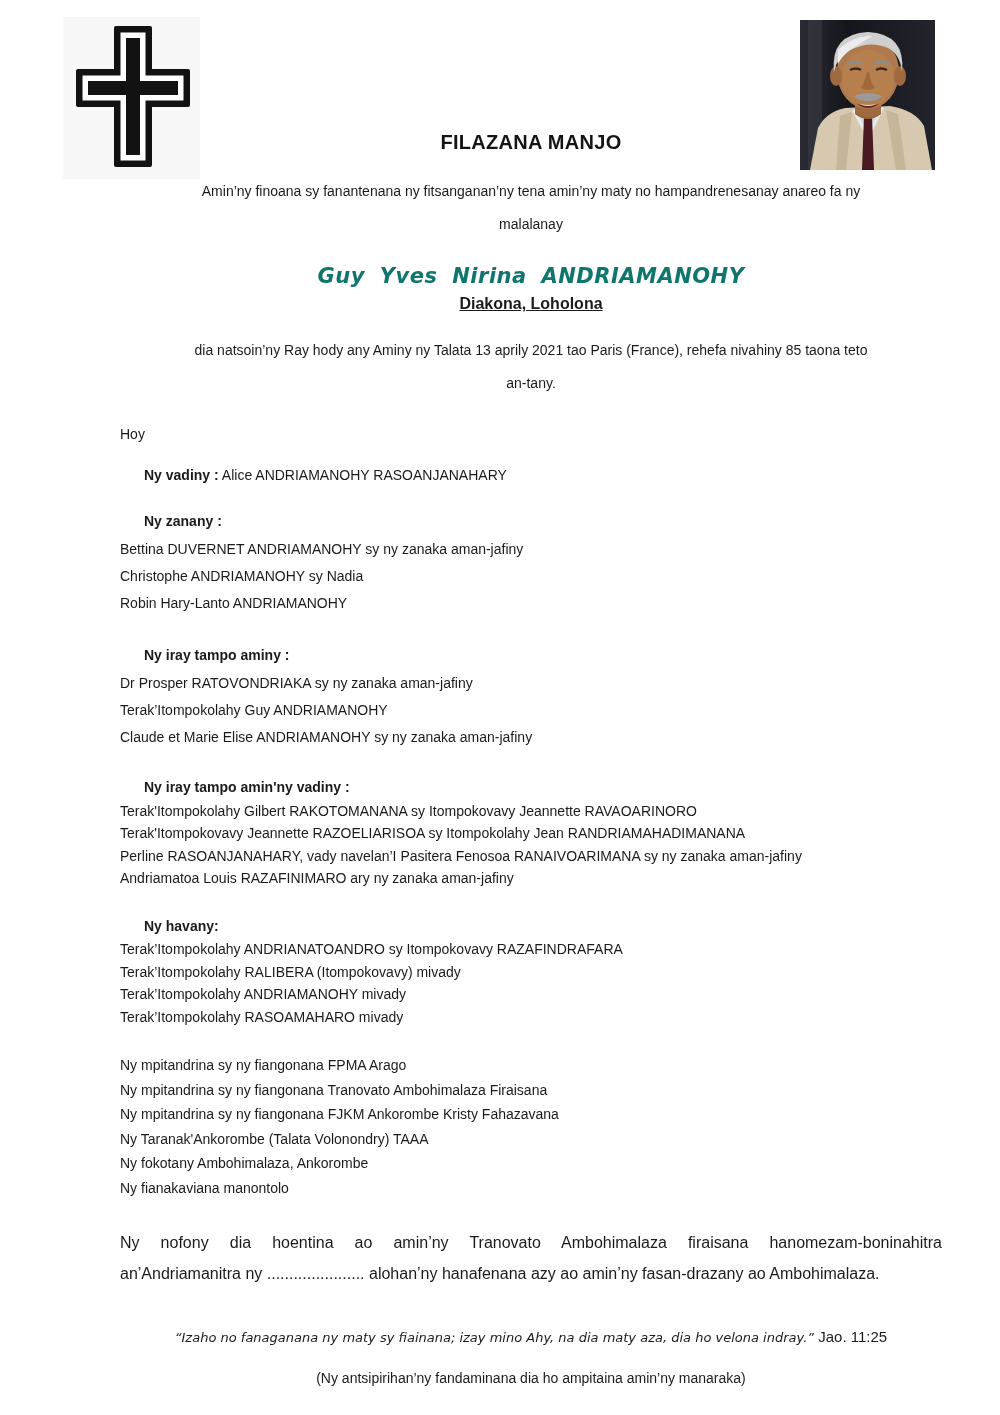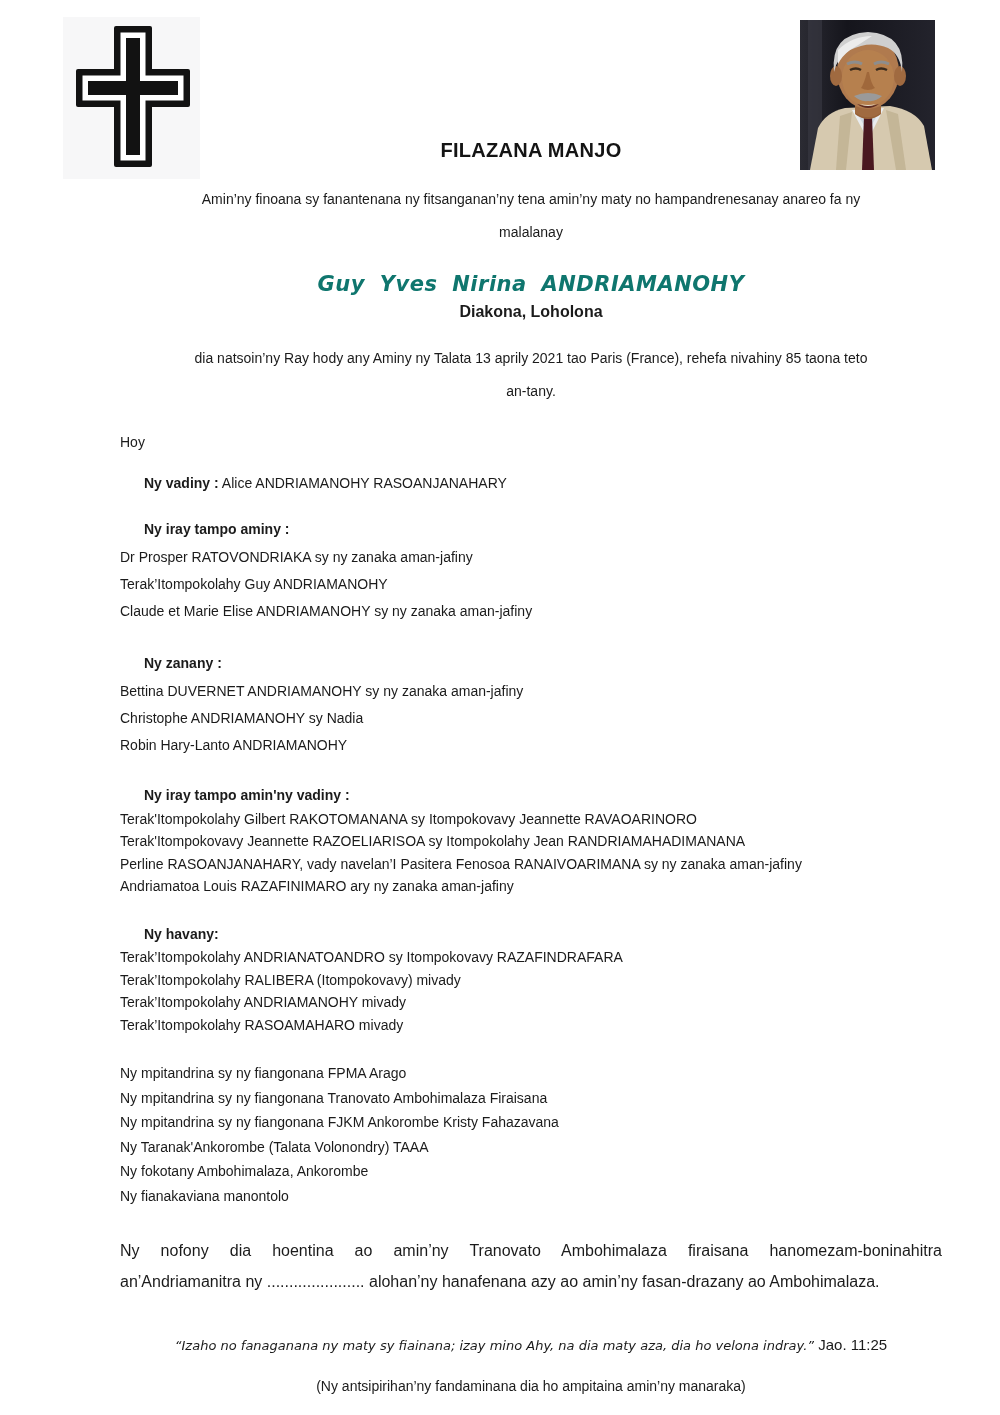--- a/index.html
+++ b/index.html
@@ -28,7 +28,7 @@
   }
   .content {
     position: absolute;
-    left: 120px; top: 8px;
+    left: 120px; top: 0;
     width: 822px;
   }
   .title {

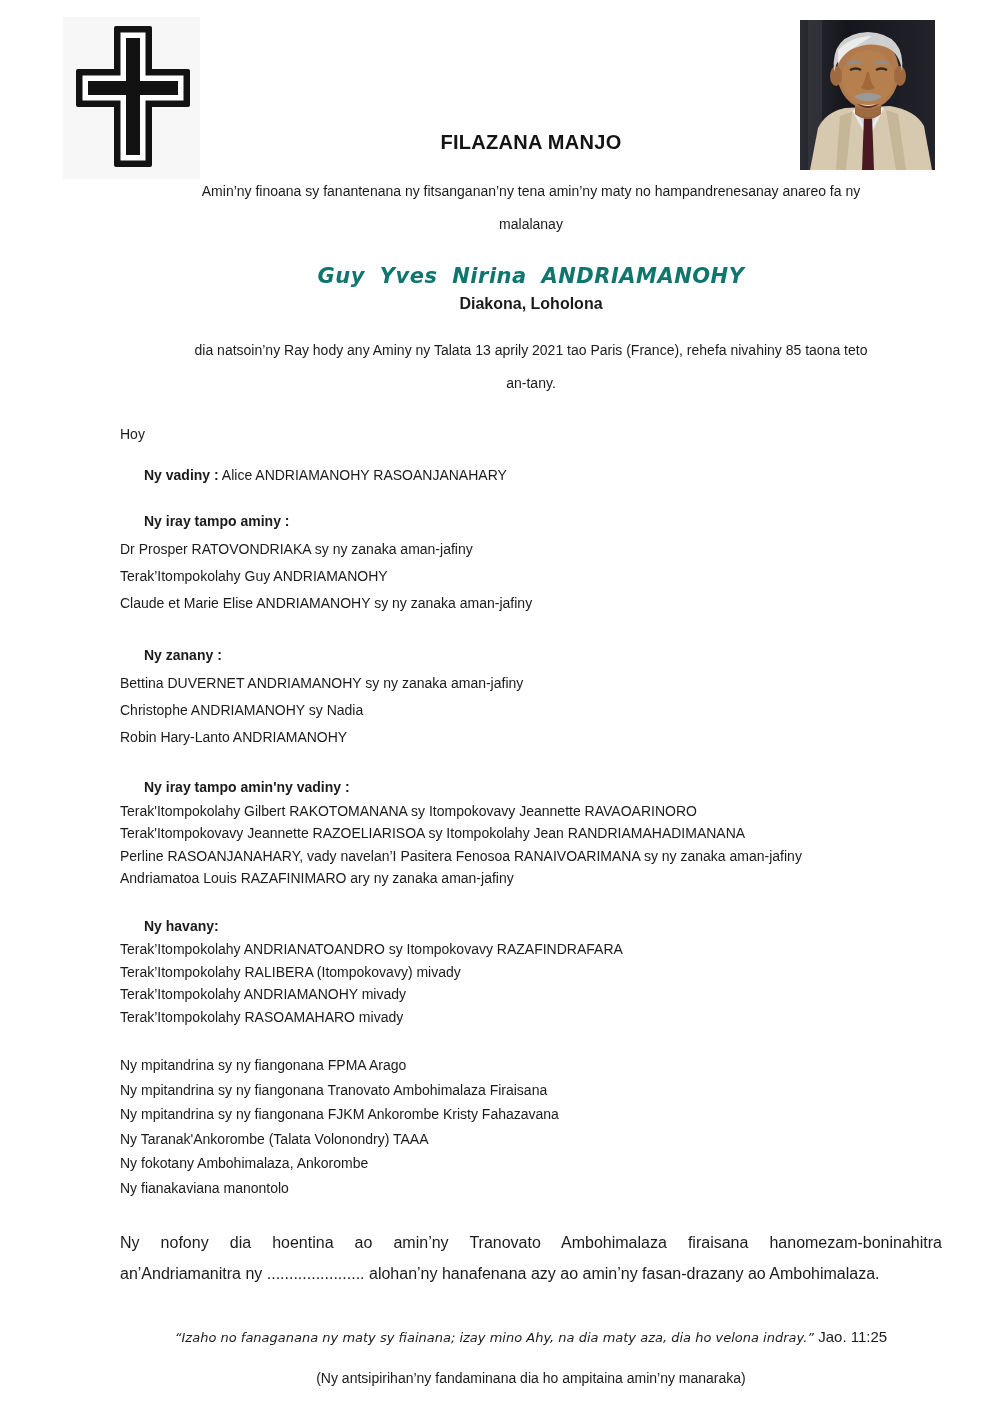--- a/index.html
+++ b/index.html
@@ -54,7 +54,7 @@
     word-spacing: 7px;
     color: #0f766e;
   }
-  .deceased-role { margin-top: 7px; text-align: center; font-weight: bold; font-size: 16px; }
+  .deceased-role { margin-top: 7px; text-align: center; font-weight: bold; font-size: 16px; text-decoration: underline; }
   .death-notice { margin-top: 21px; line-height: 33px; }
   .greeting { margin-top: 26px; }
   .spouse-line { margin-top: 25px; }

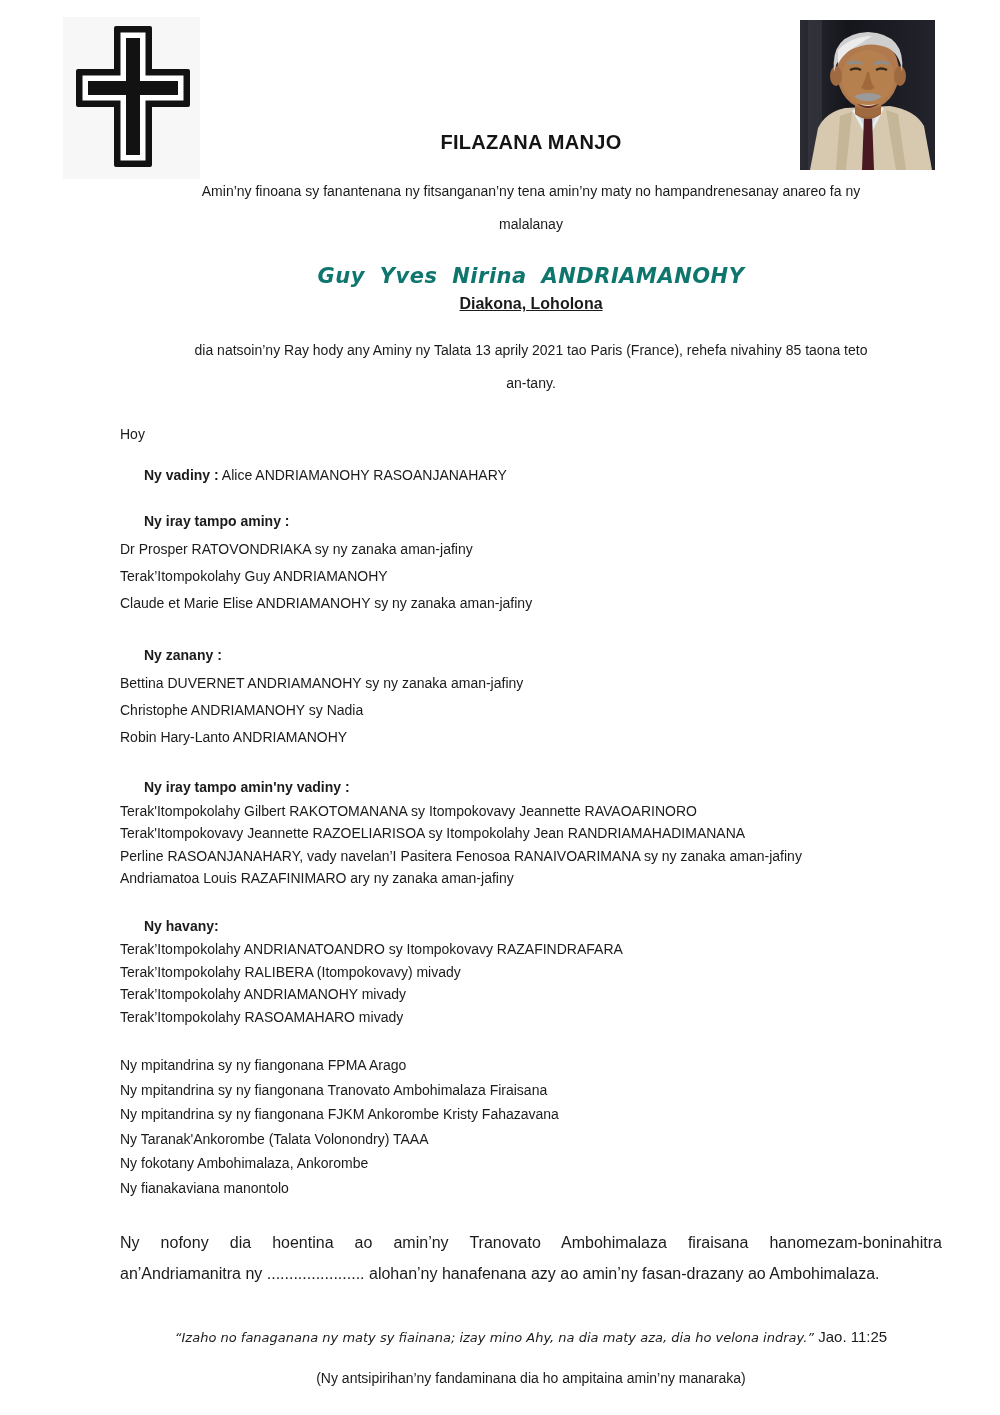--- a/index.html
+++ b/index.html
@@ -159,17 +159,17 @@
     <p class="spouse-line"><span class="b">Ny vadiny :</span> <span>Alice ANDRIAMANOHY RASOANJANAHARY</span></p>
 
     <section class="sec lh27">
+      <p class="h b">Ny zanany :</p>
+      <p class="li">Bettina DUVERNET ANDRIAMANOHY sy ny zanaka aman-jafiny</p>
+      <p class="li">Christophe ANDRIAMANOHY sy Nadia</p>
+      <p class="li">Robin Hary-Lanto ANDRIAMANOHY</p>
+    </section>
+
+    <section class="sec lh27">
       <p class="h b">Ny iray tampo aminy :</p>
       <p class="li">Dr Prosper RATOVONDRIAKA sy ny zanaka aman-jafiny</p>
       <p class="li">Terak’Itompokolahy Guy ANDRIAMANOHY</p>
       <p class="li">Claude et Marie Elise ANDRIAMANOHY sy ny zanaka aman-jafiny</p>
-    </section>
-
-    <section class="sec lh27">
-      <p class="h b">Ny zanany :</p>
-      <p class="li">Bettina DUVERNET ANDRIAMANOHY sy ny zanaka aman-jafiny</p>
-      <p class="li">Christophe ANDRIAMANOHY sy Nadia</p>
-      <p class="li">Robin Hary-Lanto ANDRIAMANOHY</p>
     </section>
 
     <section class="sec lh23">

